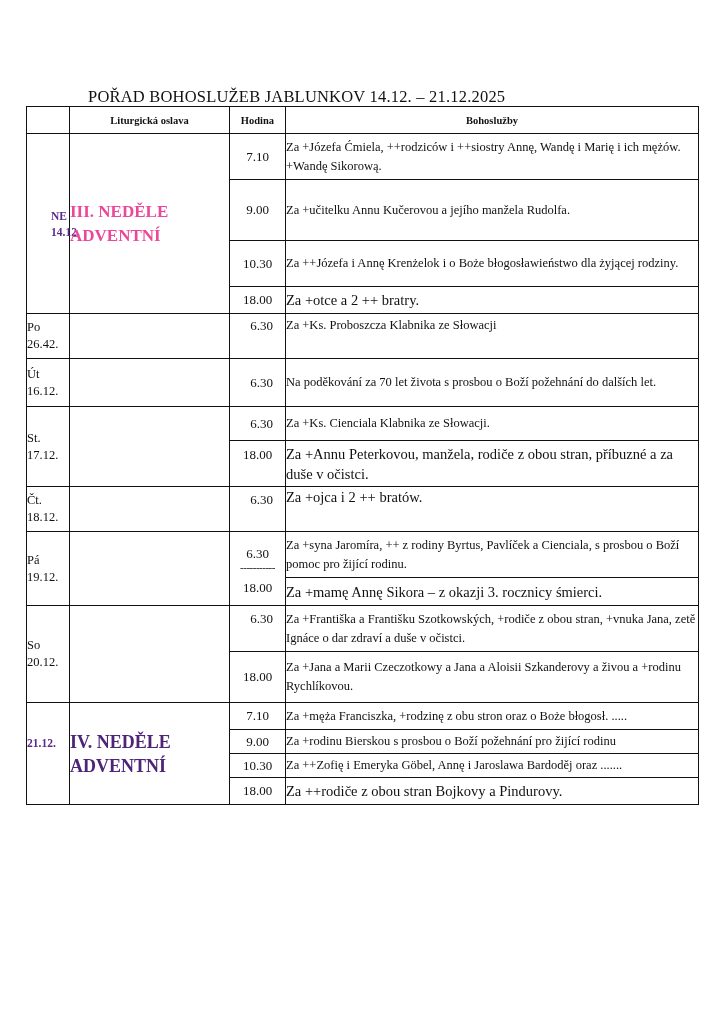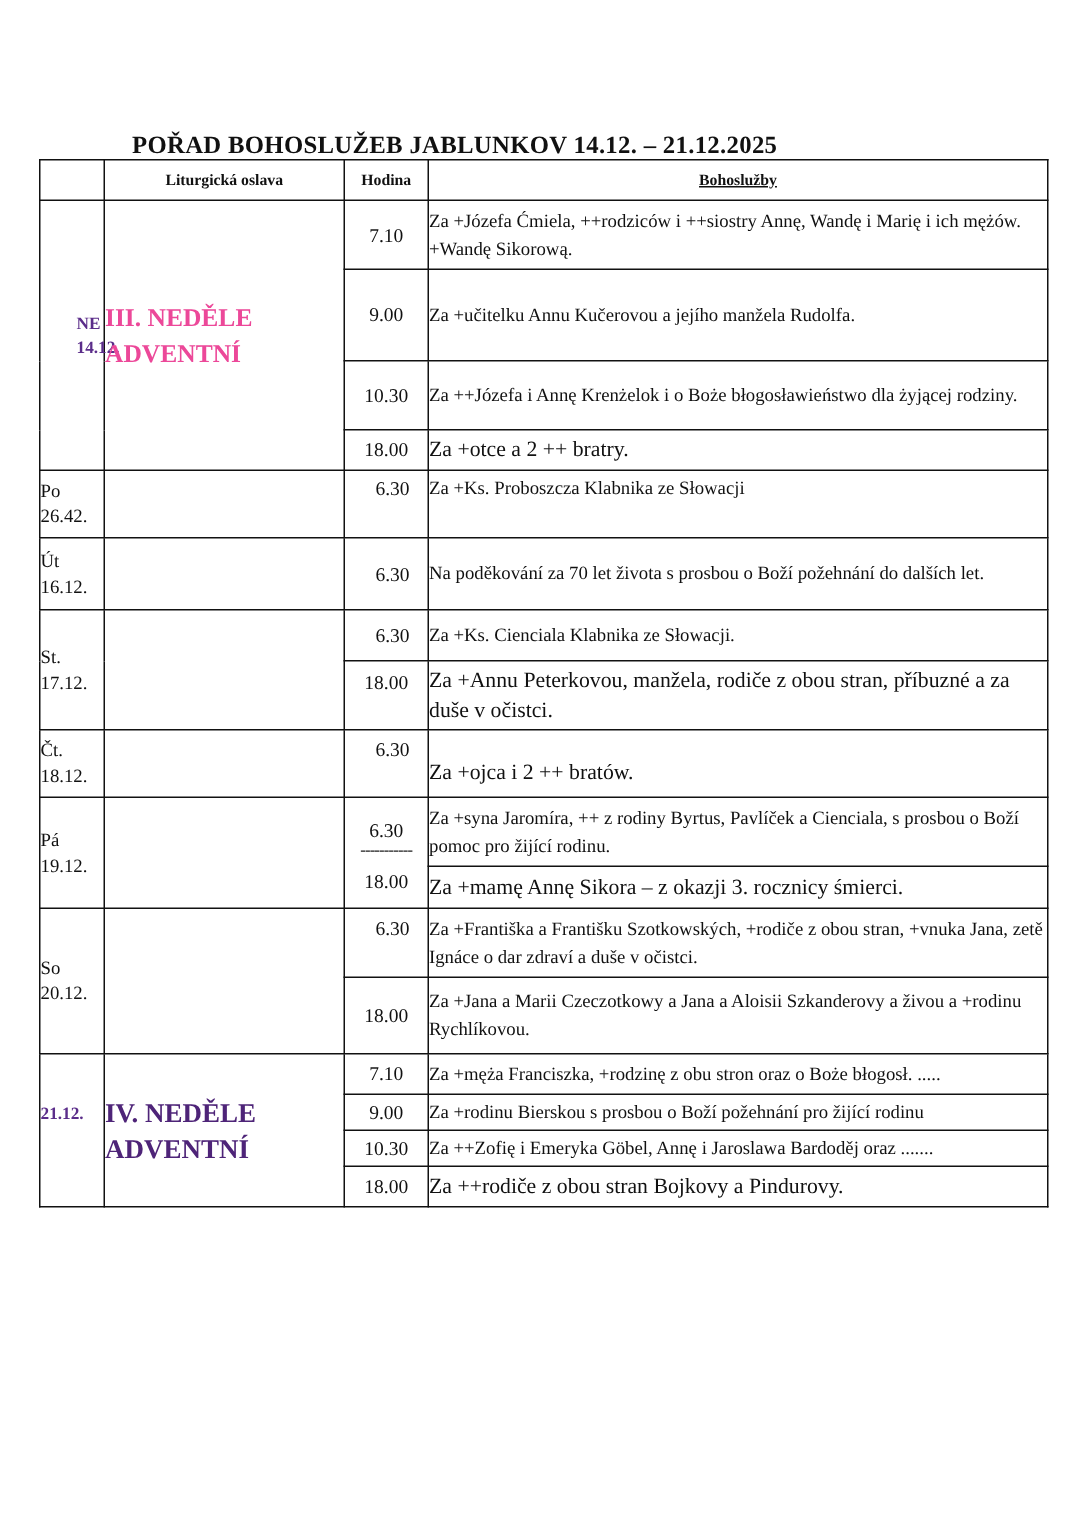--- a/index.html
+++ b/index.html
@@ -4,7 +4,7 @@
 <style>
   html, body { margin: 0; padding: 0; background: #ffffff; }
   body { width: 724px; height: 1024px; position: relative; font-family: "Liberation Serif", "DejaVu Serif", serif; color: #111; overflow: hidden; }
-  .title { position: absolute; left: 88px; top: 87px; font-size: 16.5px; font-weight: bold; letter-spacing: 0.2px; white-space: nowrap; }
+  .title { position: absolute; left: 88px; top: 87px; font-size: 16.5px; font-weight: normal; letter-spacing: 0.2px; white-space: nowrap; }
   table.sched { position: absolute; left: 26px; top: 106px; width: 672px; border-collapse: collapse; table-layout: fixed; }
   table.sched td, table.sched th { border: 1.6px solid #111; padding: 0; vertical-align: middle; }
   table.sched th { font-weight: bold; font-size: 10.5px; height: 26px; }

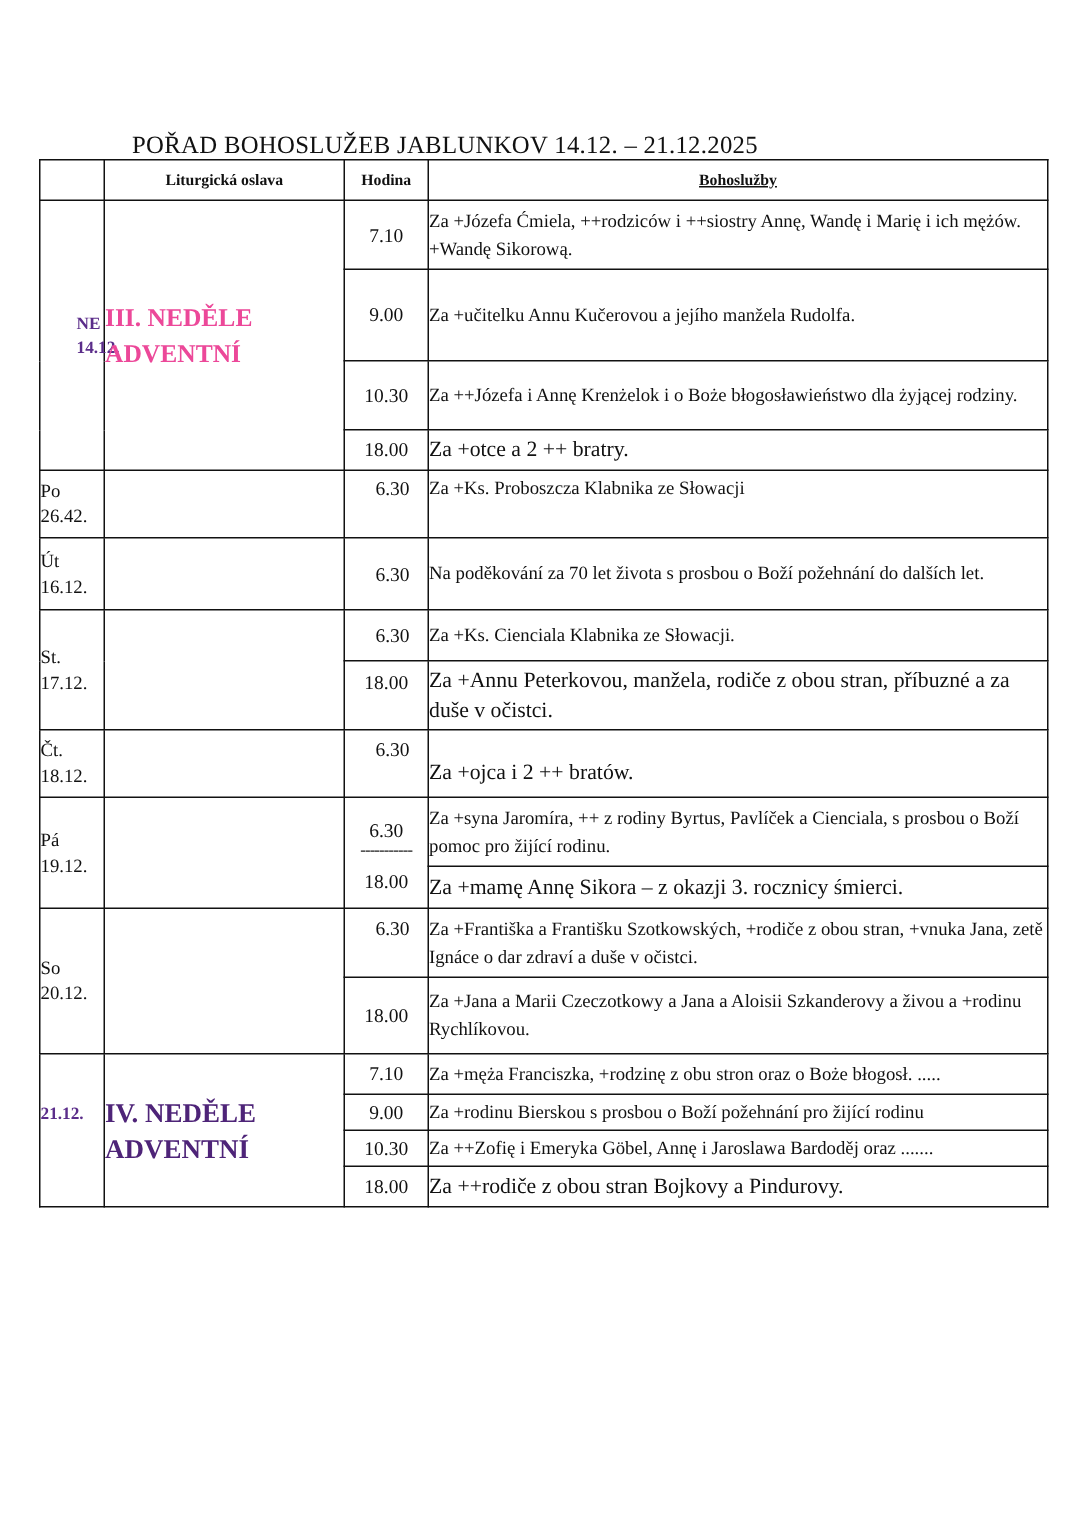--- a/index.html
+++ b/index.html
@@ -8,7 +8,7 @@
   table.sched { position: absolute; left: 26px; top: 106px; width: 672px; border-collapse: collapse; table-layout: fixed; }
   table.sched td, table.sched th { border: 1.6px solid #111; padding: 0; vertical-align: middle; }
   table.sched th { font-weight: bold; font-size: 10.5px; height: 26px; }
-  th.bh { font-size: 13.5px; text-decoration: underline; }
+  th.bh { font-size: 13.5px; }
   col.c-day { width: 43px; }
   col.c-lit { width: 160px; }
   col.c-hr { width: 56px; }

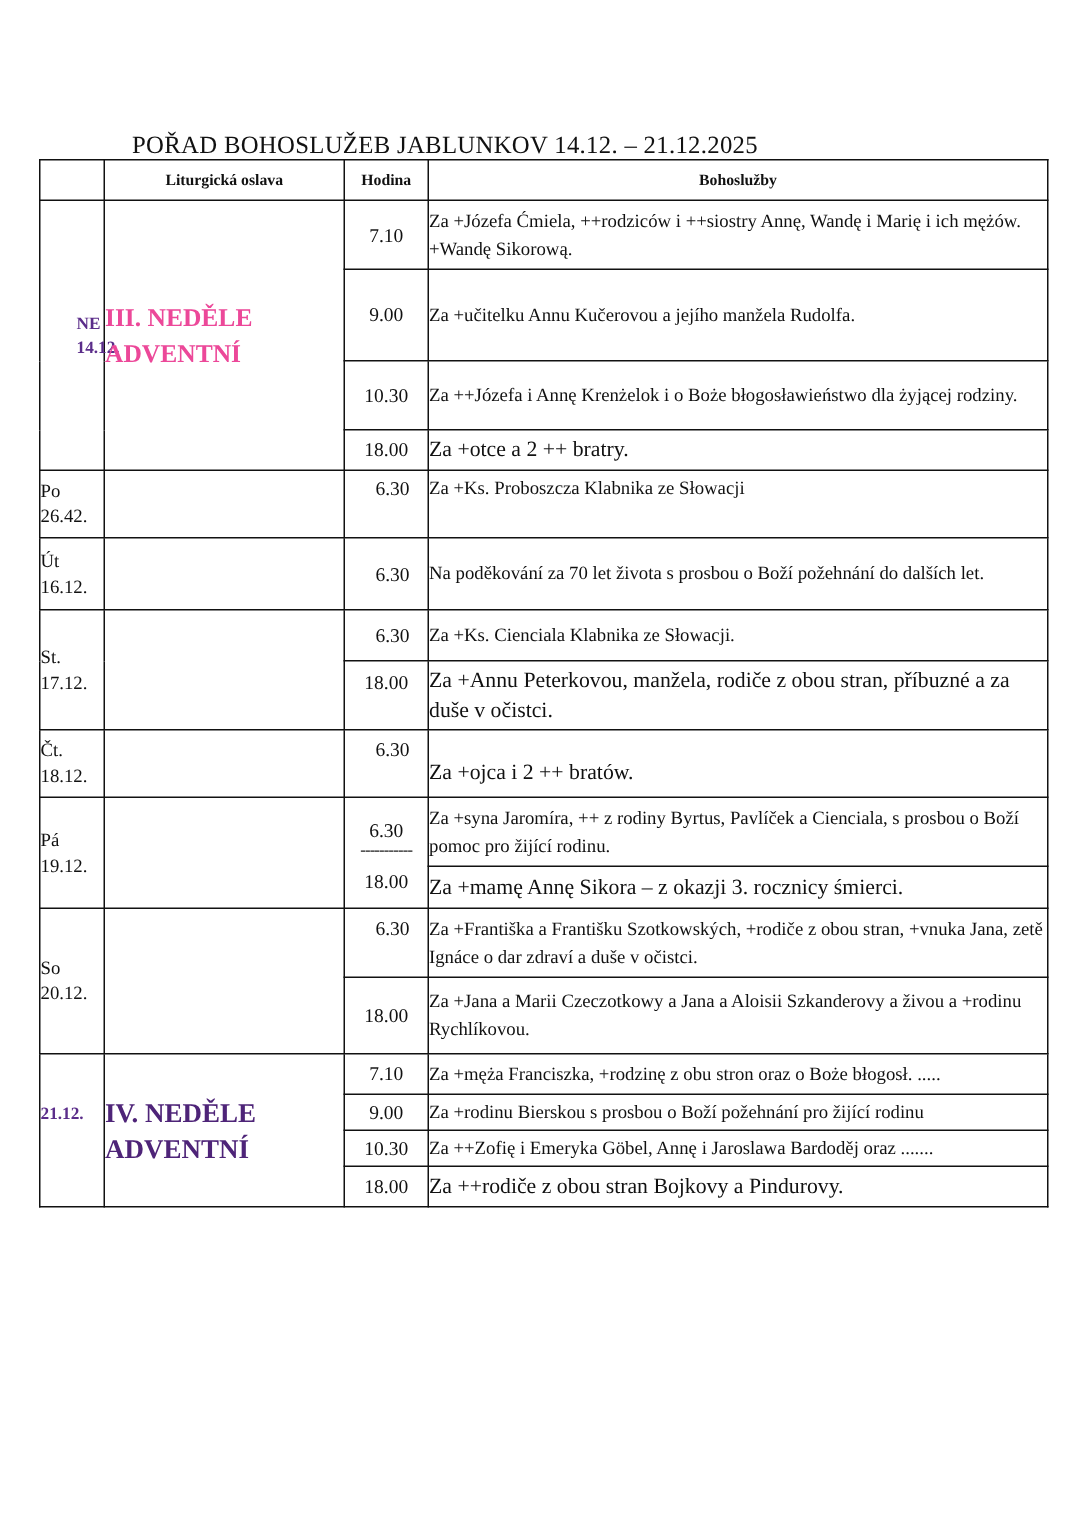--- a/index.html
+++ b/index.html
@@ -92,7 +92,7 @@
     <td class="day"><span>Čt.</span><br><span>18.12.</span></td>
     <td class="lit" style="color: rgb(107, 58, 156);"></td>
     <td class="hr right" style="vertical-align:top;padding-top:5px">6.30</td>
-    <td class="txt big" style="vertical-align:top;padding-top:18px">Za +ojca i 2 ++ bratów.</td>
+    <td class="txt big" style="vertical-align:top;padding-top:0">Za +ojca i 2 ++ bratów.</td>
   </tr>
 
   <tr style="height:46px">

